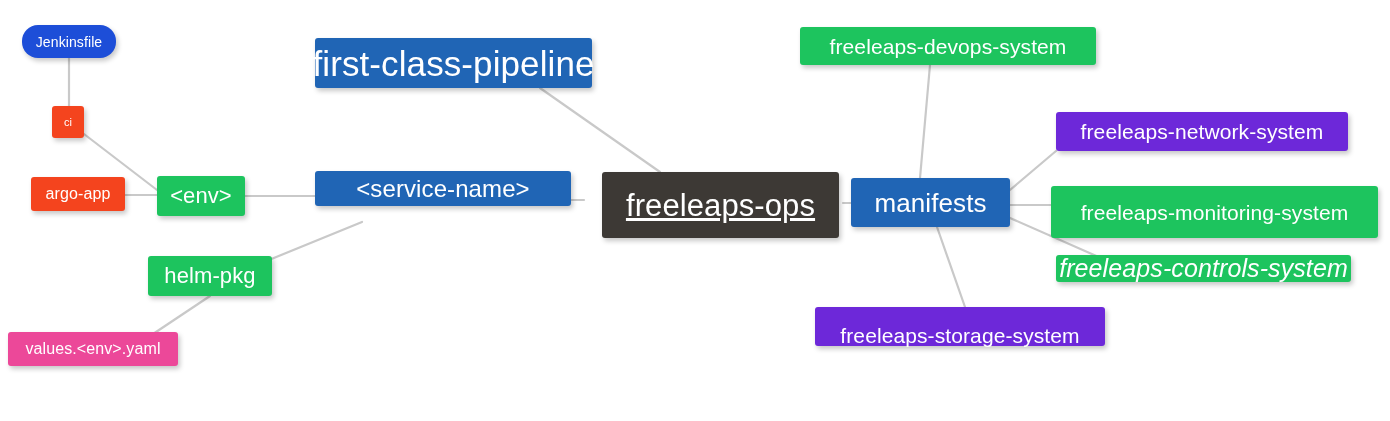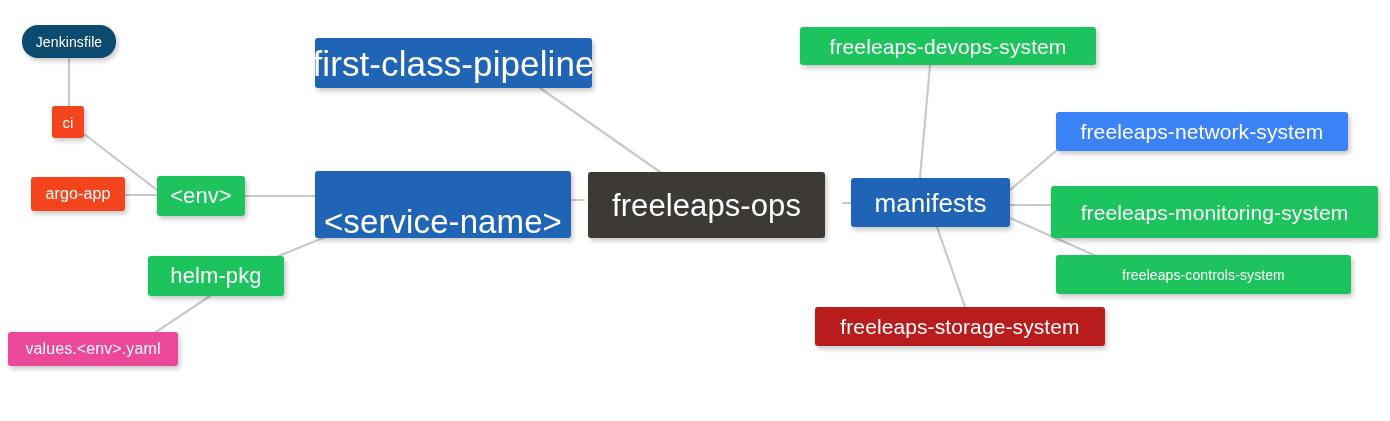--- a/index.html
+++ b/index.html
@@ -99,7 +99,7 @@
     </g>
   </svg>
 
-  <div class="node n-jenkinsfile" style="background:#0c4a6e;border-radius:16px;">
+  <div class="node n-jenkinsfile" style="background:#1d4ed8;border-radius:16px;">
     <span class="node-label">Jenkinsfile</span>
   </div>
 

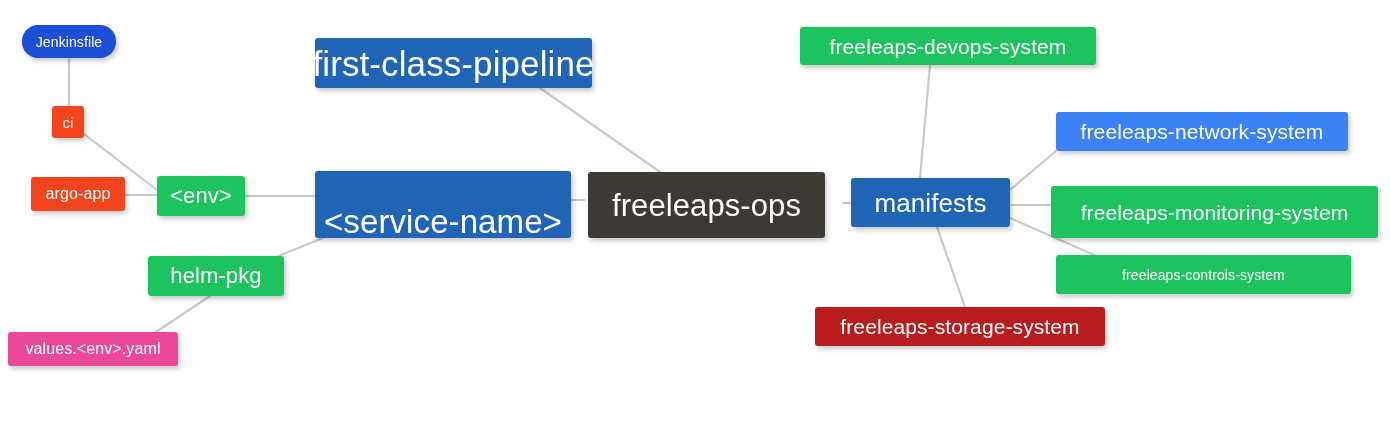--- a/index.html
+++ b/index.html
@@ -46,7 +46,7 @@
 
   
   .n-jenkinsfile   { left: 22px;   top: 25px;  width: 94px;  height: 33px; font-size: 14px; }
-  .n-ci            { left: 52px;   top: 106px; width: 32px;  height: 32px; font-size: 15px; }
+  .n-ci            { left: 52px;   top: 106px; width: 32px;  height: 32px; font-size: 11px; }
   .n-argo-app      { left: 31px;   top: 177px; width: 94px;  height: 34px; font-size: 16px; }
   .n-env           { left: 157px;  top: 176px; width: 88px;  height: 40px; font-size: 22px; }
   .n-helm-pkg      { left: 148px;  top: 256px; width: 136px; height: 40px; font-size: 22px; }

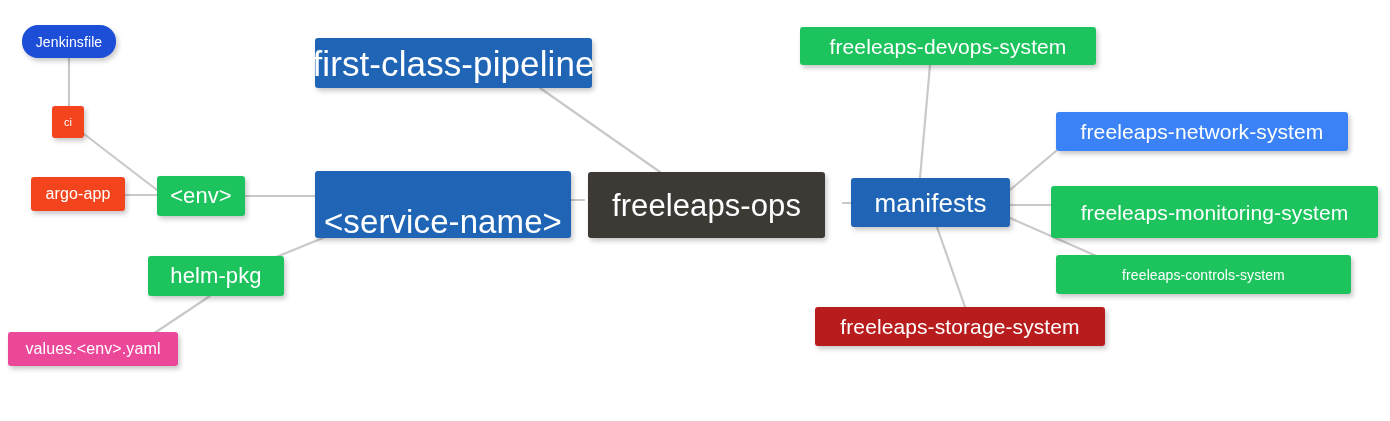--- a/index.html
+++ b/index.html
@@ -143,7 +143,7 @@
     <span class="node-label">freeleaps-devops-system</span>
   </div>
 
-  <div class="node n-network" style="background:#3b82f6;">
+  <div class="node n-network" style="background:#6d28d9;">
     <span class="node-label">freeleaps-network-system</span>
   </div>
 

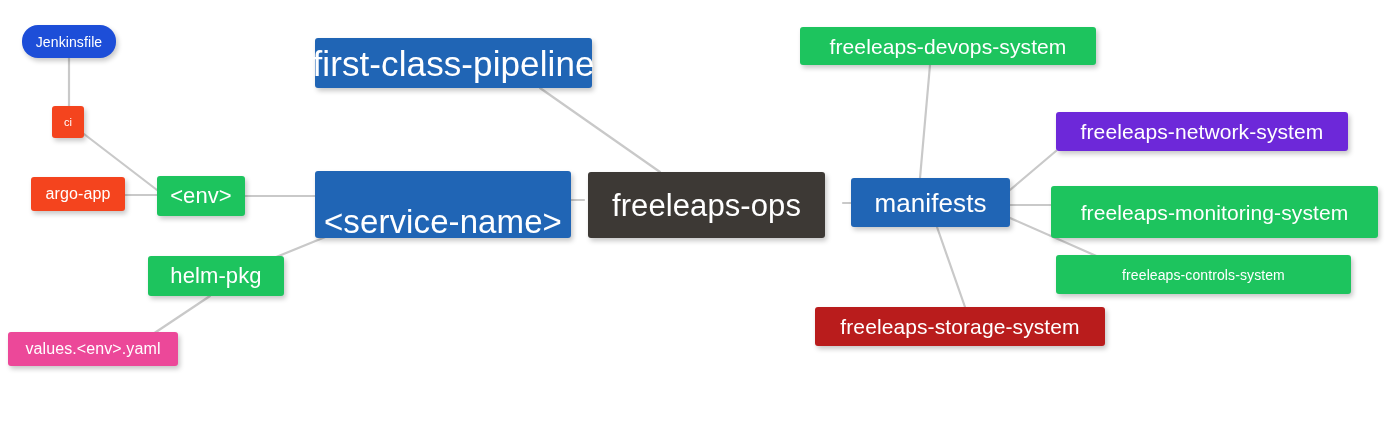--- a/index.html
+++ b/index.html
@@ -52,7 +52,7 @@
   .n-helm-pkg      { left: 148px;  top: 256px; width: 136px; height: 40px; font-size: 22px; }
   .n-values        { left: 8px;    top: 332px; width: 170px; height: 34px; font-size: 16px; }
   .n-pipeline      { left: 315px;  top: 38px;  width: 277px; height: 50px; font-size: 35px; }
-  .n-service       { left: 315px;  top: 171px; width: 256px; height: 67px; font-size: 33px; align-items: flex-end; }
+  .n-service       { left: 315px;  top: 171px; width: 256px; height: 35px; font-size: 24px; }
   .n-ops           { left: 588px;  top: 172px; width: 237px; height: 66px; font-size: 31px; }
   .n-manifests     { left: 851px;  top: 178px; width: 159px; height: 49px; font-size: 26px; }
   .n-devops        { left: 800px;  top: 27px;  width: 296px; height: 38px; font-size: 21px; }

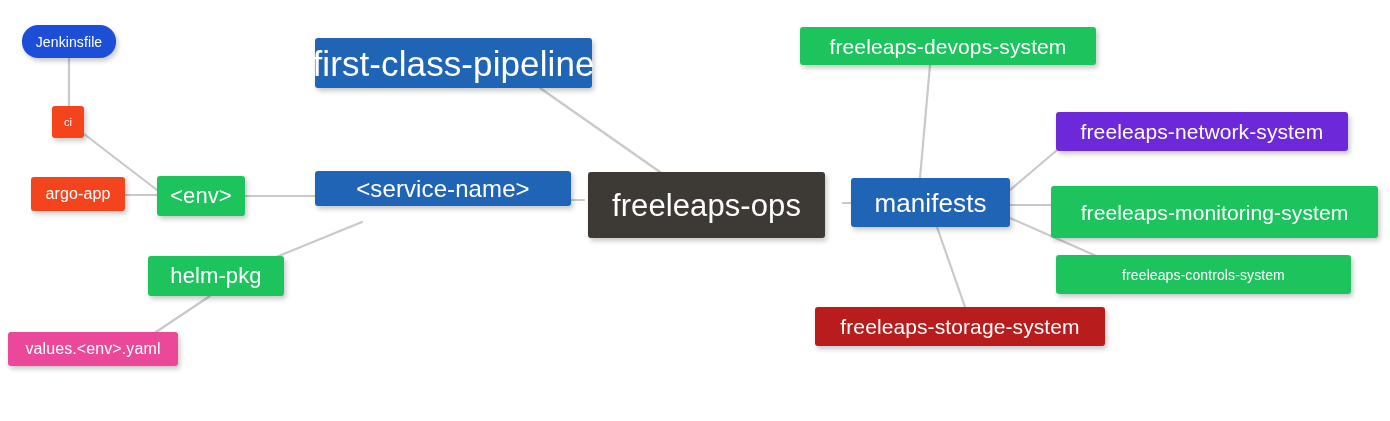--- a/index.html
+++ b/index.html
@@ -53,7 +53,7 @@
   .n-values        { left: 8px;    top: 332px; width: 170px; height: 34px; font-size: 16px; }
   .n-pipeline      { left: 315px;  top: 38px;  width: 277px; height: 50px; font-size: 35px; }
   .n-service       { left: 315px;  top: 171px; width: 256px; height: 35px; font-size: 24px; }
-  .n-ops           { left: 588px;  top: 172px; width: 237px; height: 66px; font-size: 31px; }
+  .n-ops           { left: 602px;  top: 172px; width: 237px; height: 66px; font-size: 31px; text-decoration: underline; }
   .n-manifests     { left: 851px;  top: 178px; width: 159px; height: 49px; font-size: 26px; }
   .n-devops        { left: 800px;  top: 27px;  width: 296px; height: 38px; font-size: 21px; }
   .n-network       { left: 1056px; top: 112px; width: 292px; height: 39px; font-size: 21px; }

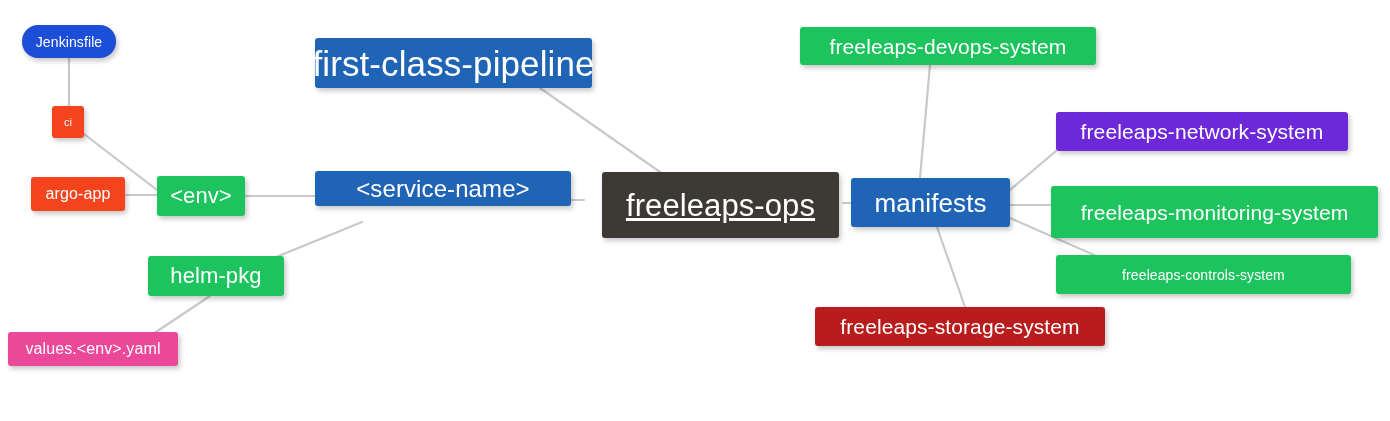--- a/index.html
+++ b/index.html
@@ -49,7 +49,7 @@
   .n-ci            { left: 52px;   top: 106px; width: 32px;  height: 32px; font-size: 11px; }
   .n-argo-app      { left: 31px;   top: 177px; width: 94px;  height: 34px; font-size: 16px; }
   .n-env           { left: 157px;  top: 176px; width: 88px;  height: 40px; font-size: 22px; }
-  .n-helm-pkg      { left: 148px;  top: 256px; width: 136px; height: 40px; font-size: 22px; }
+  .n-helm-pkg      { left: 148px;  top: 256px; width: 124px; height: 40px; font-size: 22px; }
   .n-values        { left: 8px;    top: 332px; width: 170px; height: 34px; font-size: 16px; }
   .n-pipeline      { left: 315px;  top: 38px;  width: 277px; height: 50px; font-size: 35px; }
   .n-service       { left: 315px;  top: 171px; width: 256px; height: 35px; font-size: 24px; }

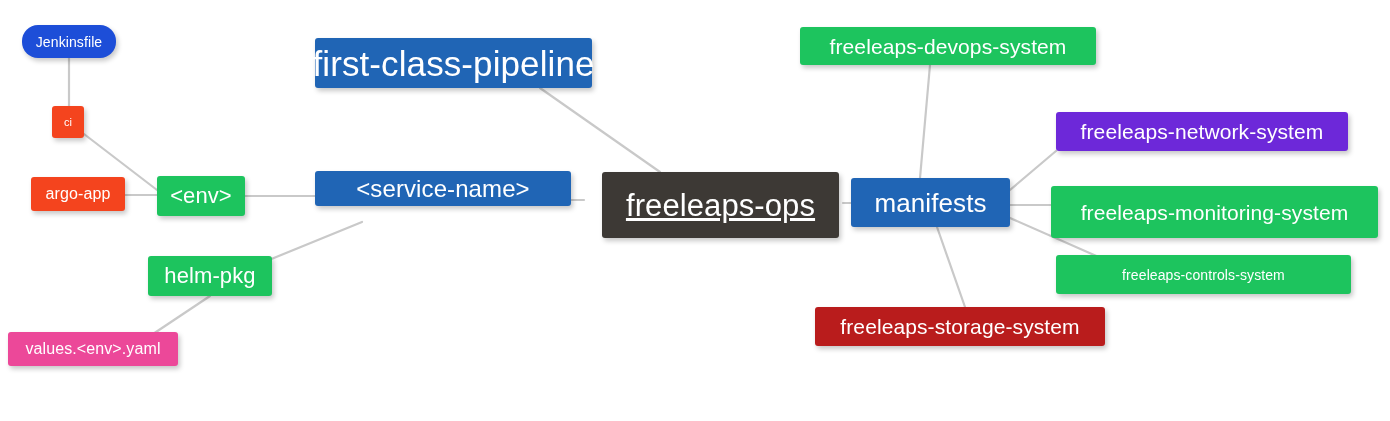--- a/index.html
+++ b/index.html
@@ -58,7 +58,7 @@
   .n-devops        { left: 800px;  top: 27px;  width: 296px; height: 38px; font-size: 21px; }
   .n-network       { left: 1056px; top: 112px; width: 292px; height: 39px; font-size: 21px; }
   .n-monitoring    { left: 1051px; top: 186px; width: 327px; height: 52px; font-size: 21px; }
-  .n-controls      { left: 1056px; top: 255px; width: 295px; height: 39px; font-size: 14px; }
+  .n-controls      { left: 1056px; top: 255px; width: 295px; height: 27px; font-size: 25px; font-style: italic; }
   .n-storage       { left: 815px;  top: 307px; width: 290px; height: 39px; font-size: 21px; }
 </style>
 </head>

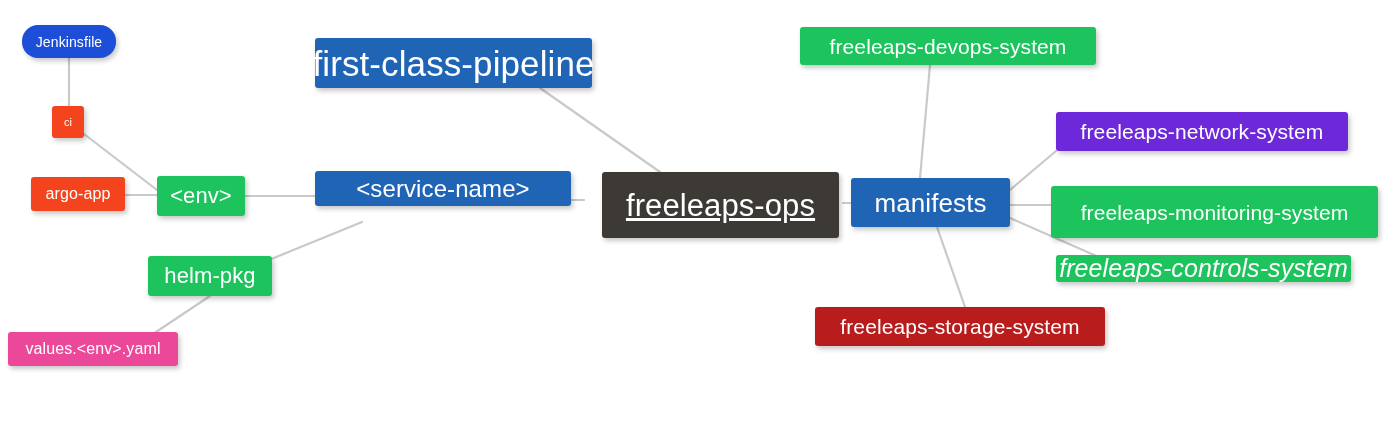--- a/index.html
+++ b/index.html
@@ -155,7 +155,7 @@
     <span class="node-label">freeleaps-controls-system</span>
   </div>
 
-  <div class="node n-storage" style="background:#b91c1c;">
+  <div class="node n-storage" style="background:#6d28d9;align-items:flex-end;">
     <span class="node-label">freeleaps-storage-system</span>
   </div>
 

